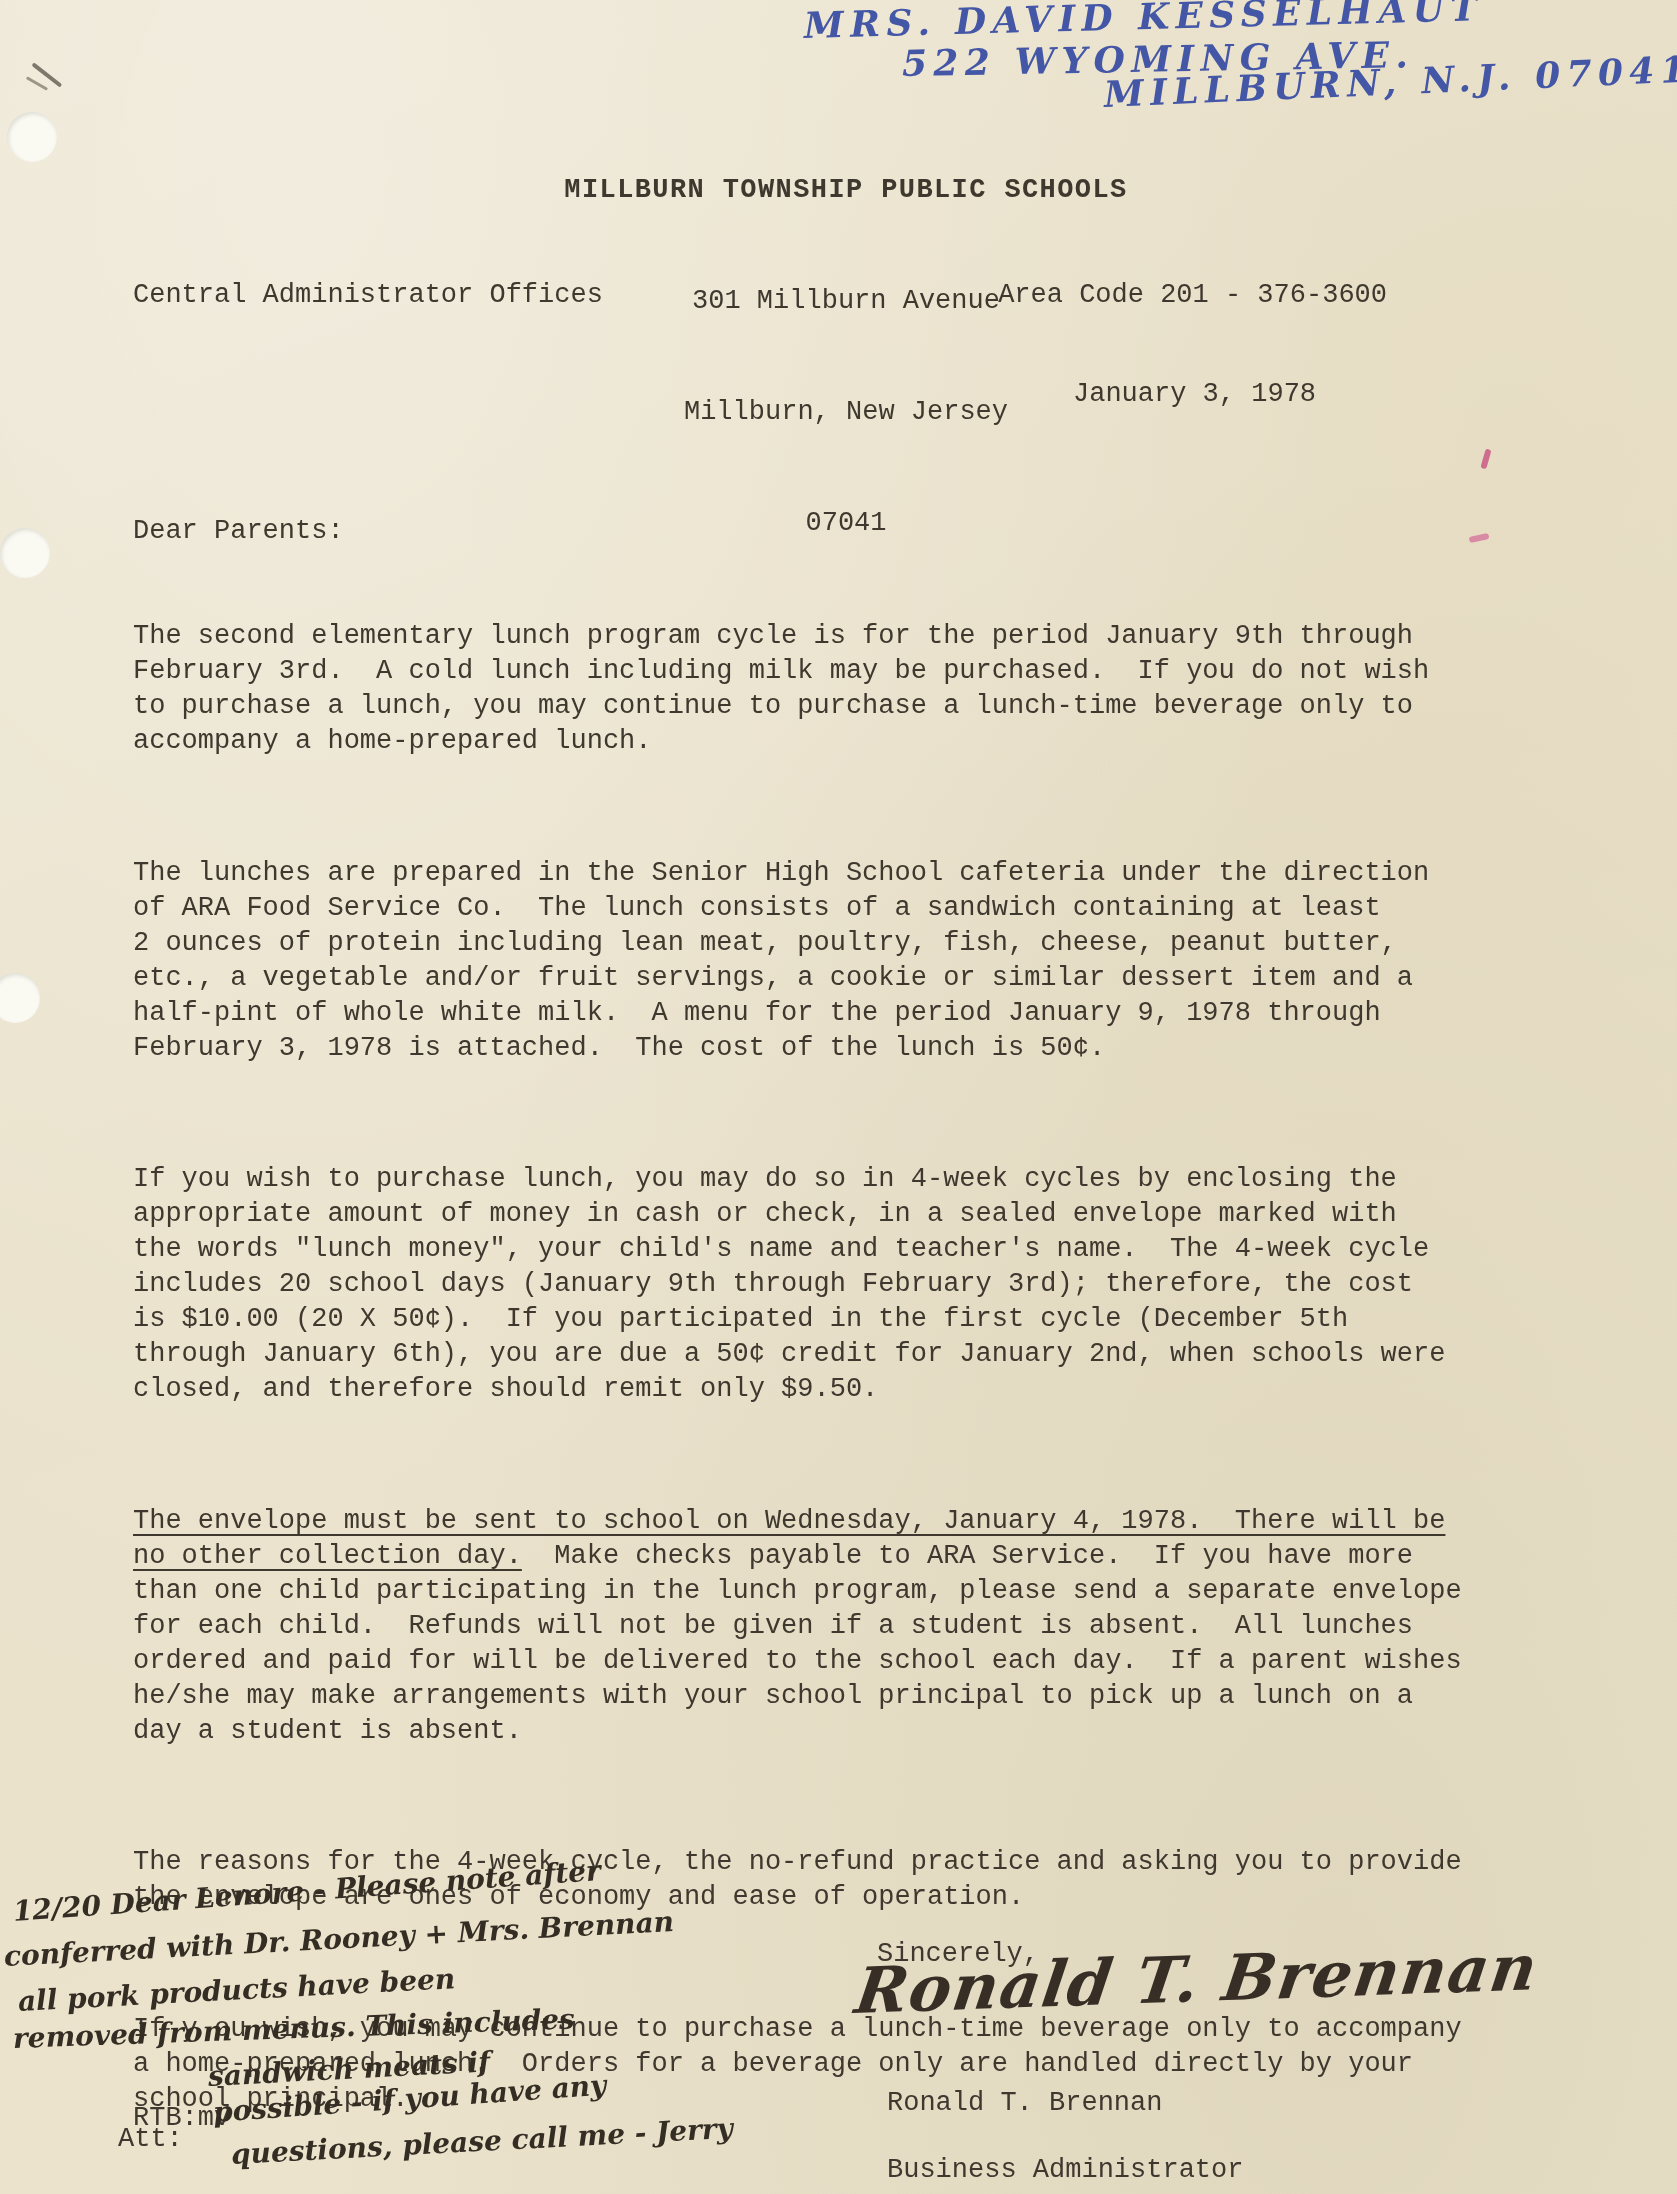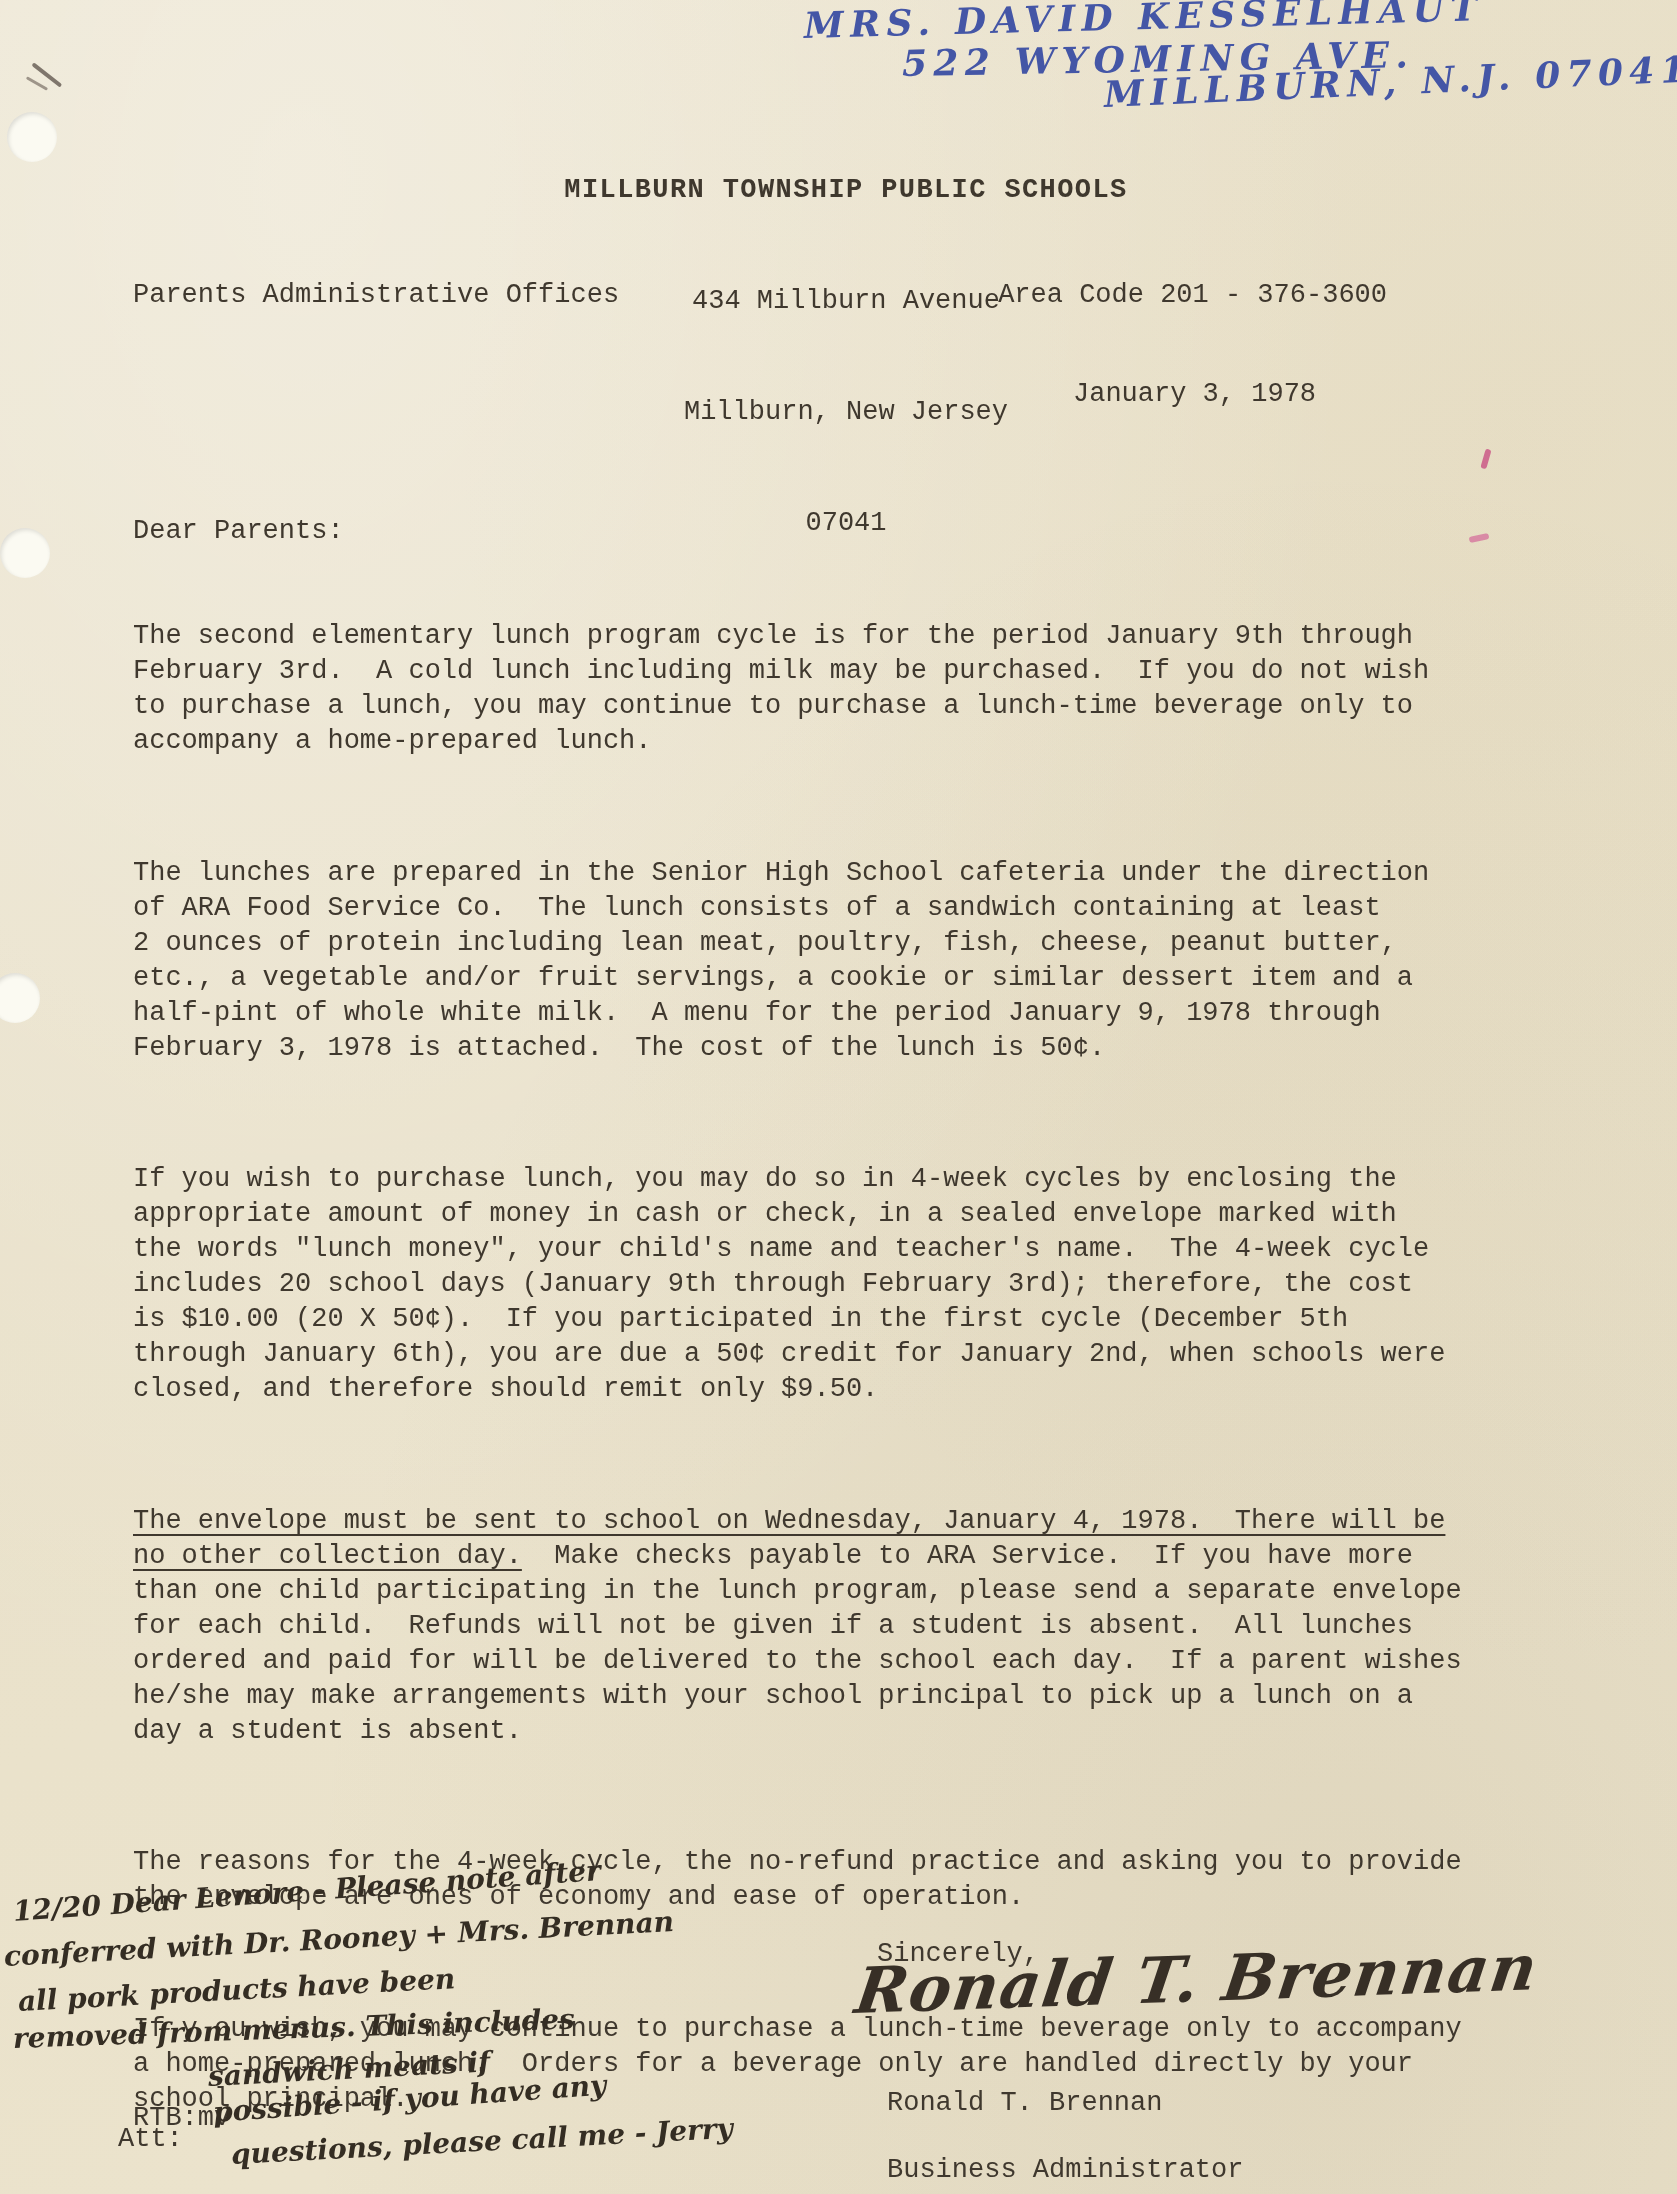--- a/index.html
+++ b/index.html
@@ -96,7 +96,7 @@
   </div>
 
   <div class="office-row typed">
-    <span>Parents Administrative Offices</span>
+    <span>Central Administrator Offices</span>
     <span>Area Code 201 - 376-3600</span>
   </div>
 

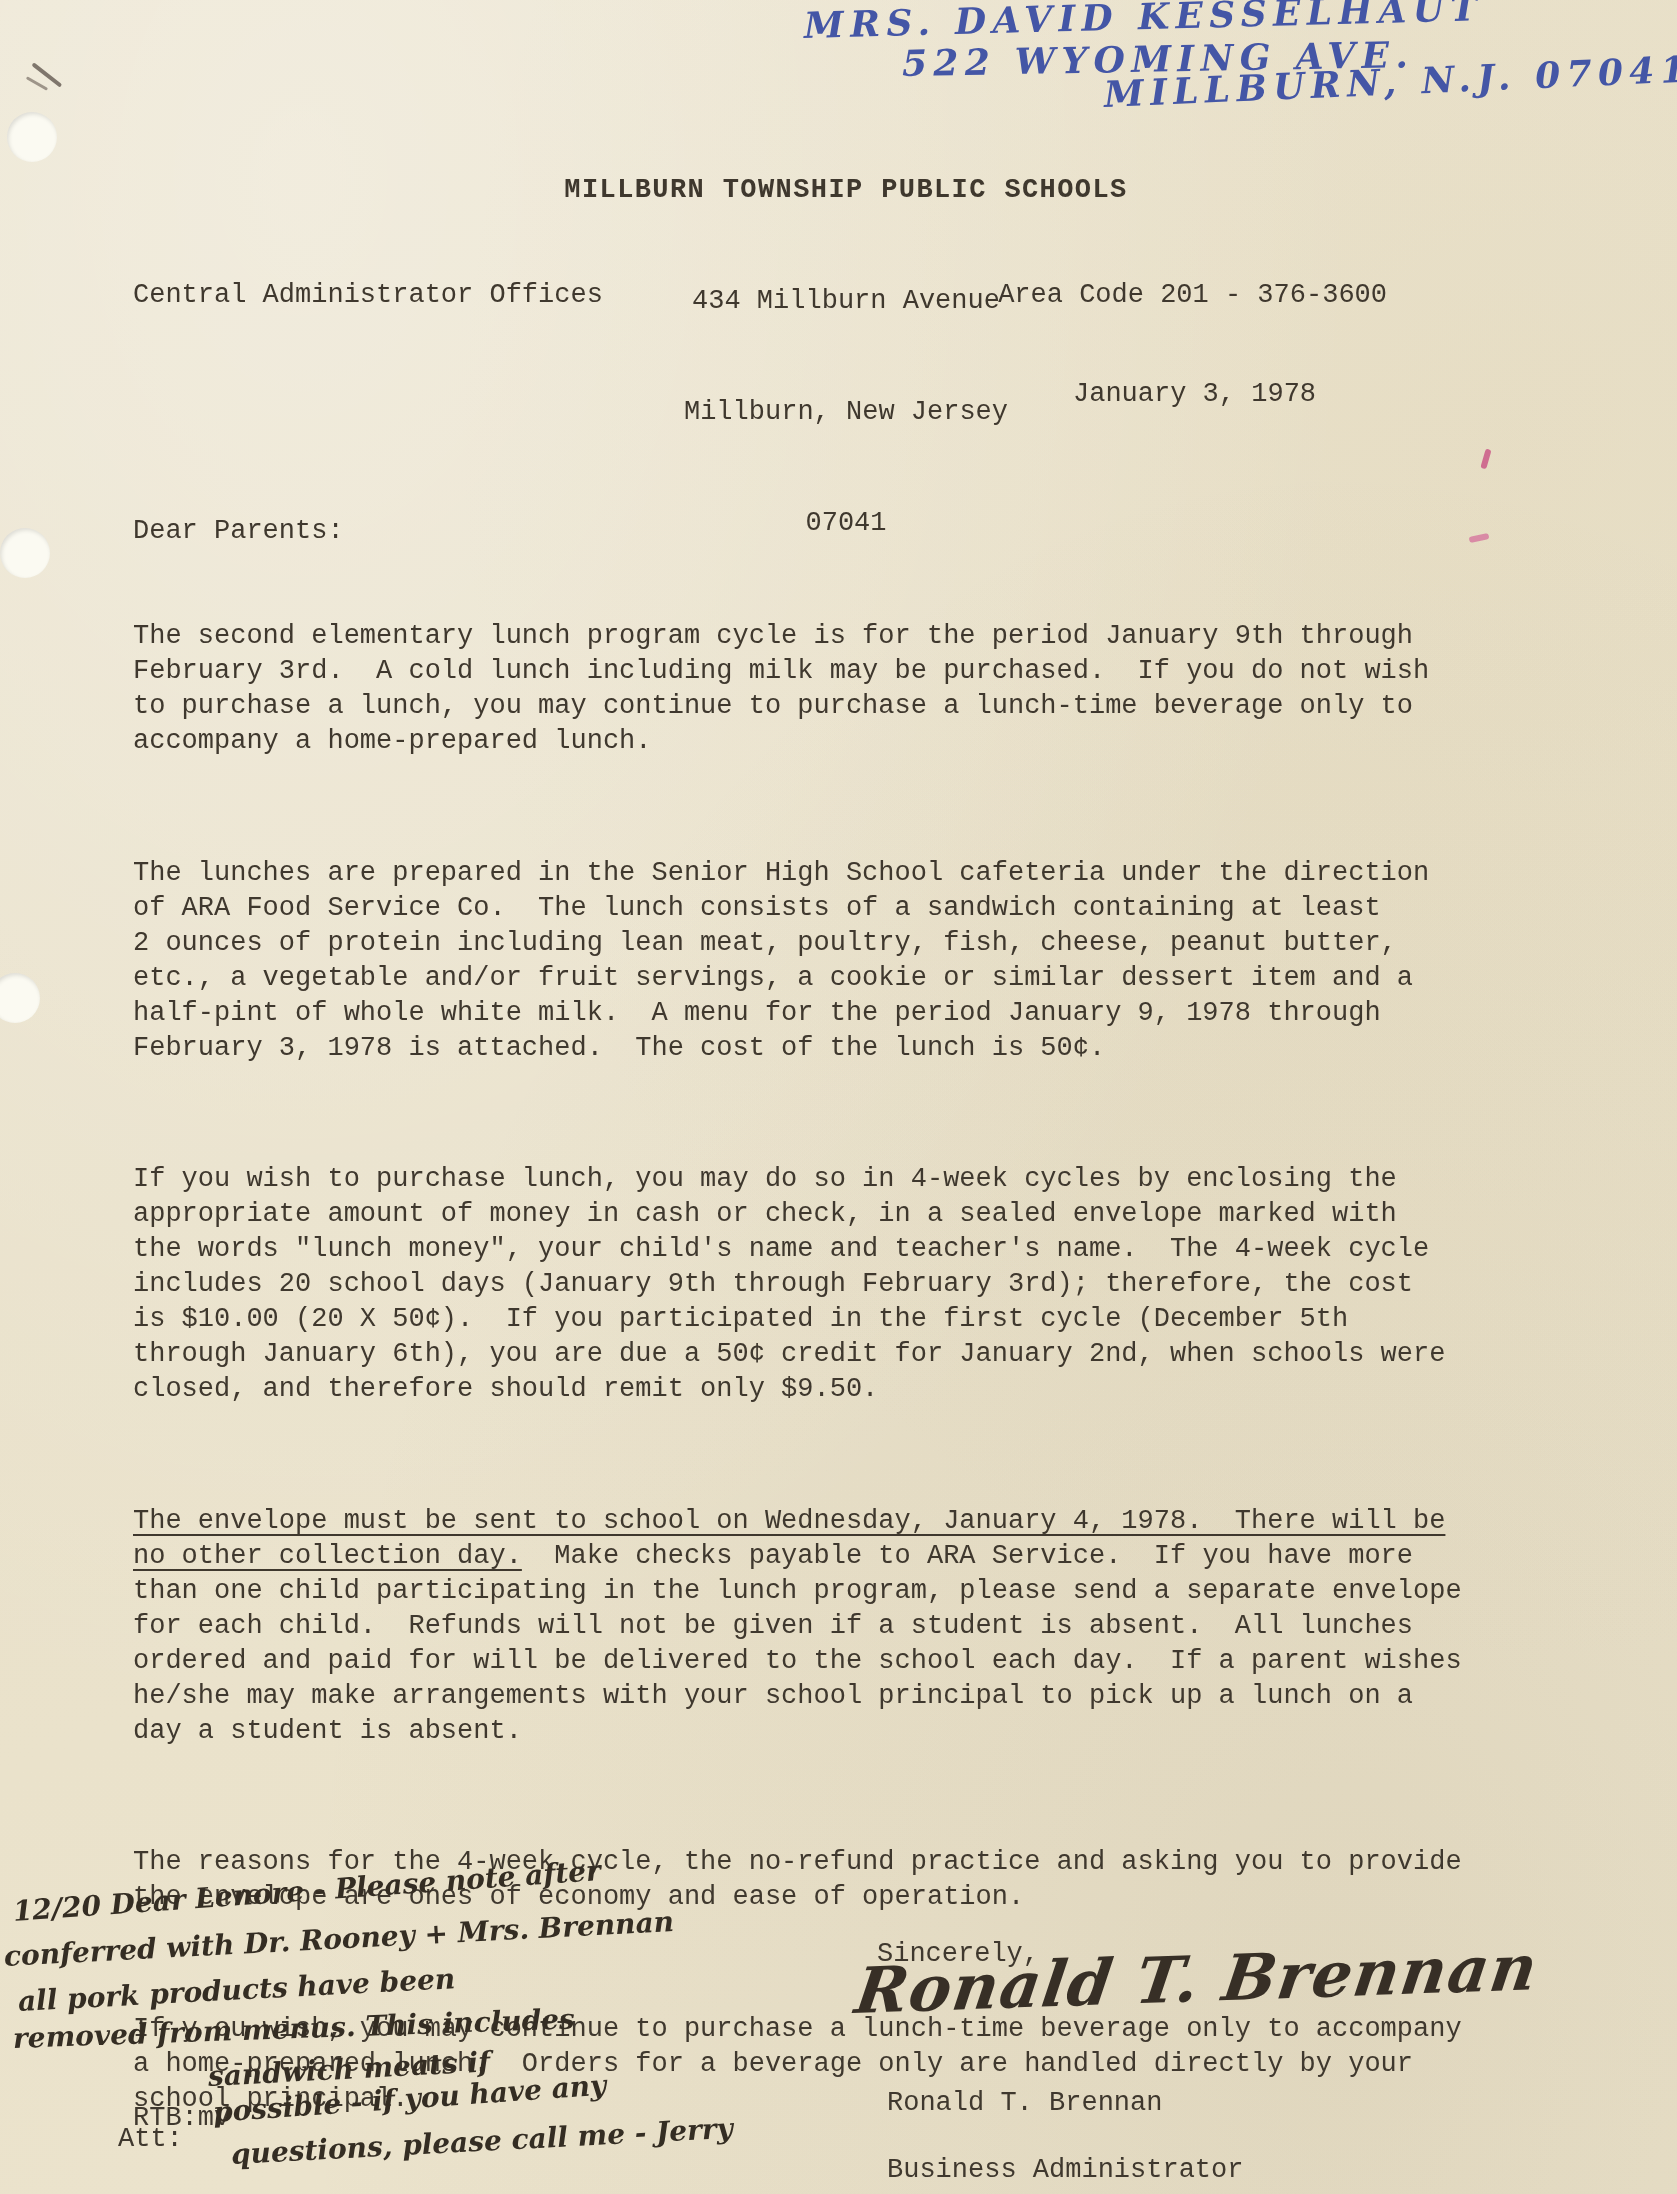--- a/index.html
+++ b/index.html
@@ -90,7 +90,7 @@
 
   <div class="letterhead typed">
     <div class="school">MILLBURN TOWNSHIP PUBLIC SCHOOLS</div>
-    <div>434 Millburn Avenue</div>
+    <div>301 Millburn Avenue</div>
     <div>Millburn, New Jersey</div>
     <div>07041</div>
   </div>

